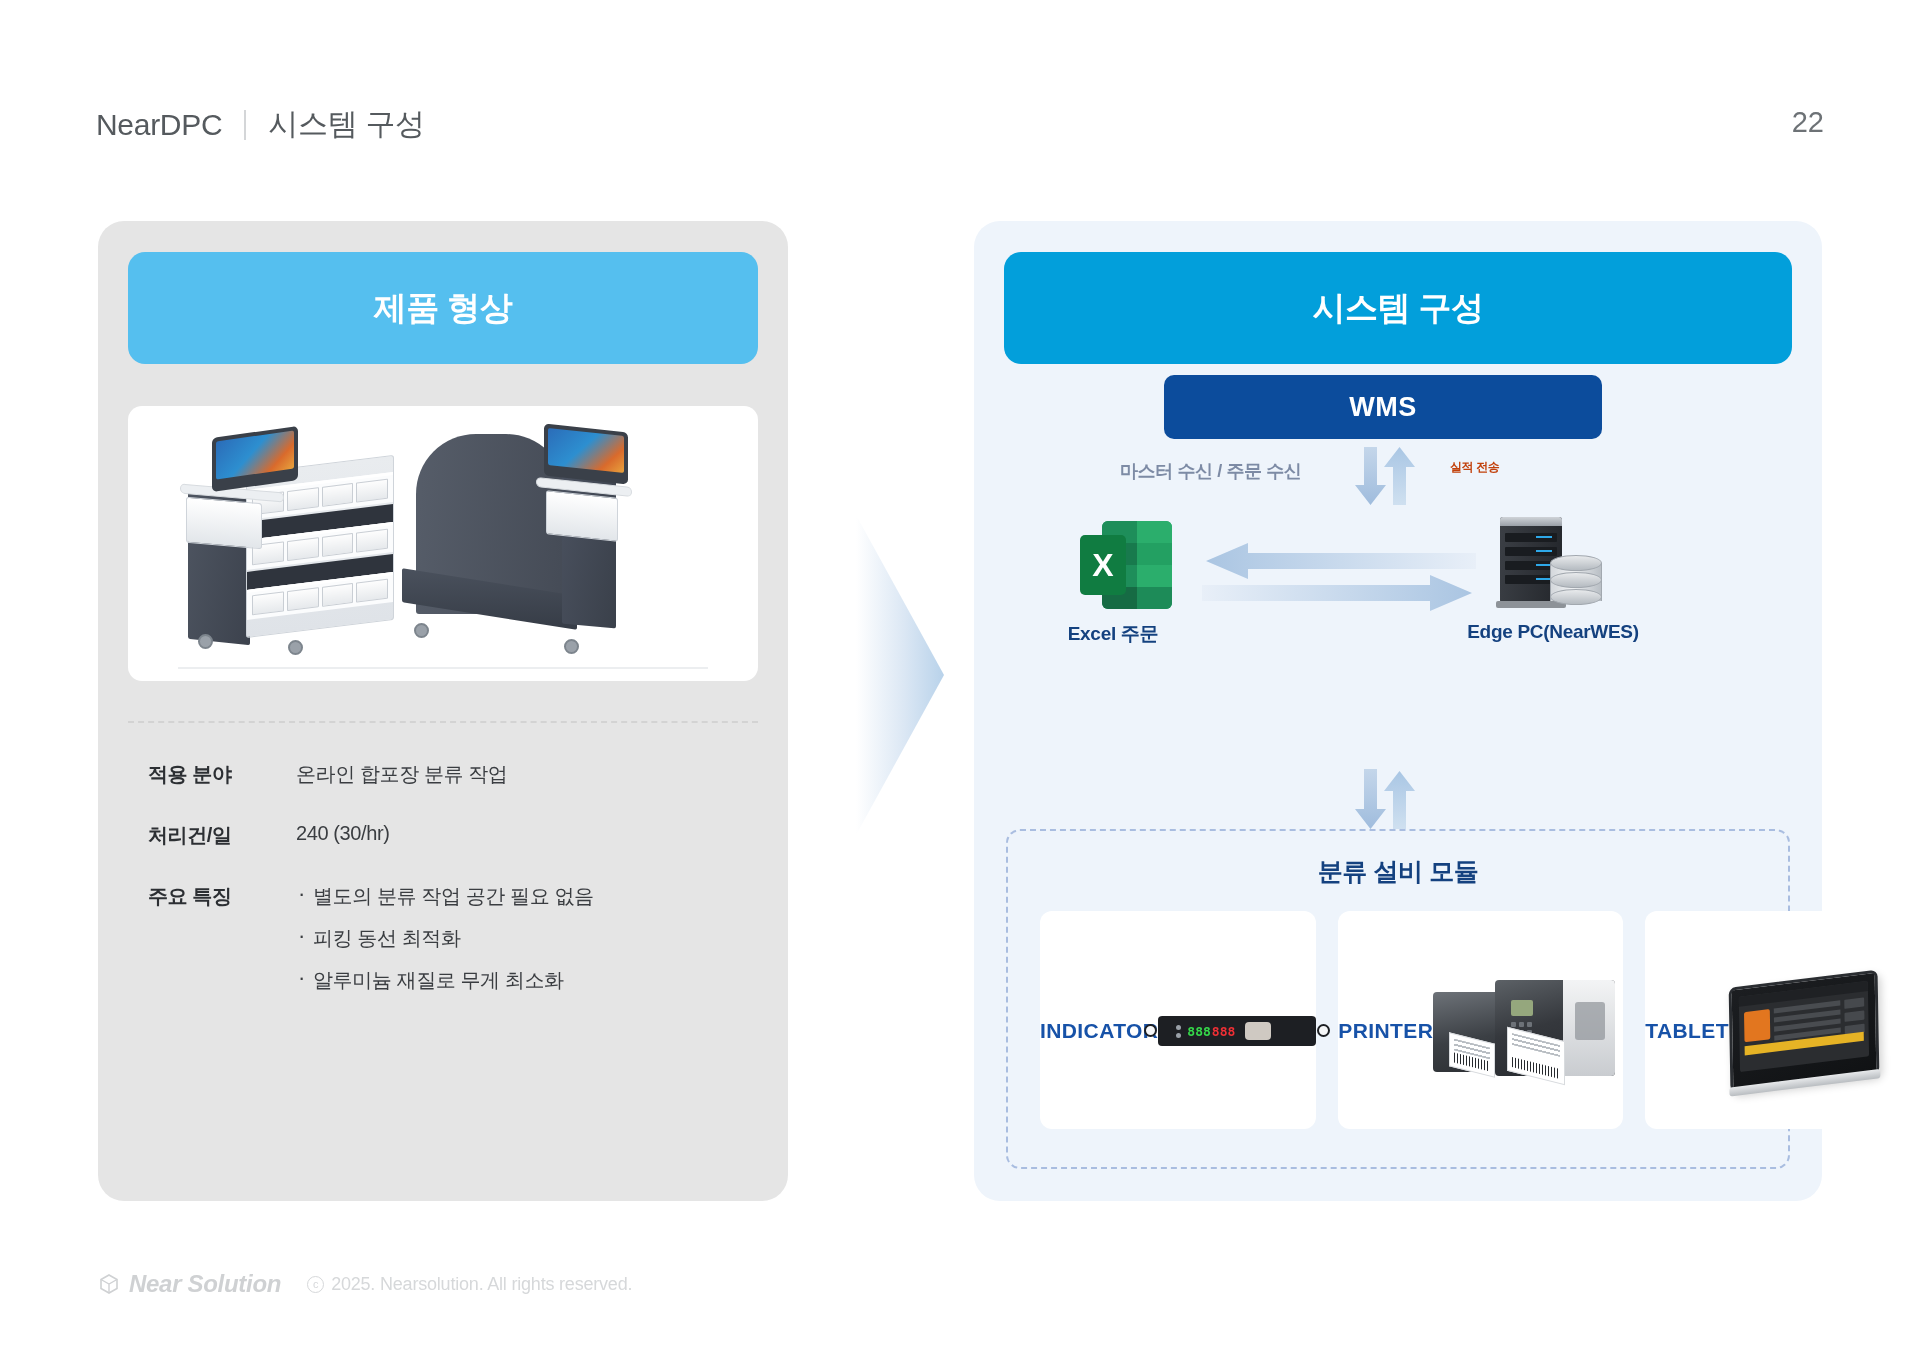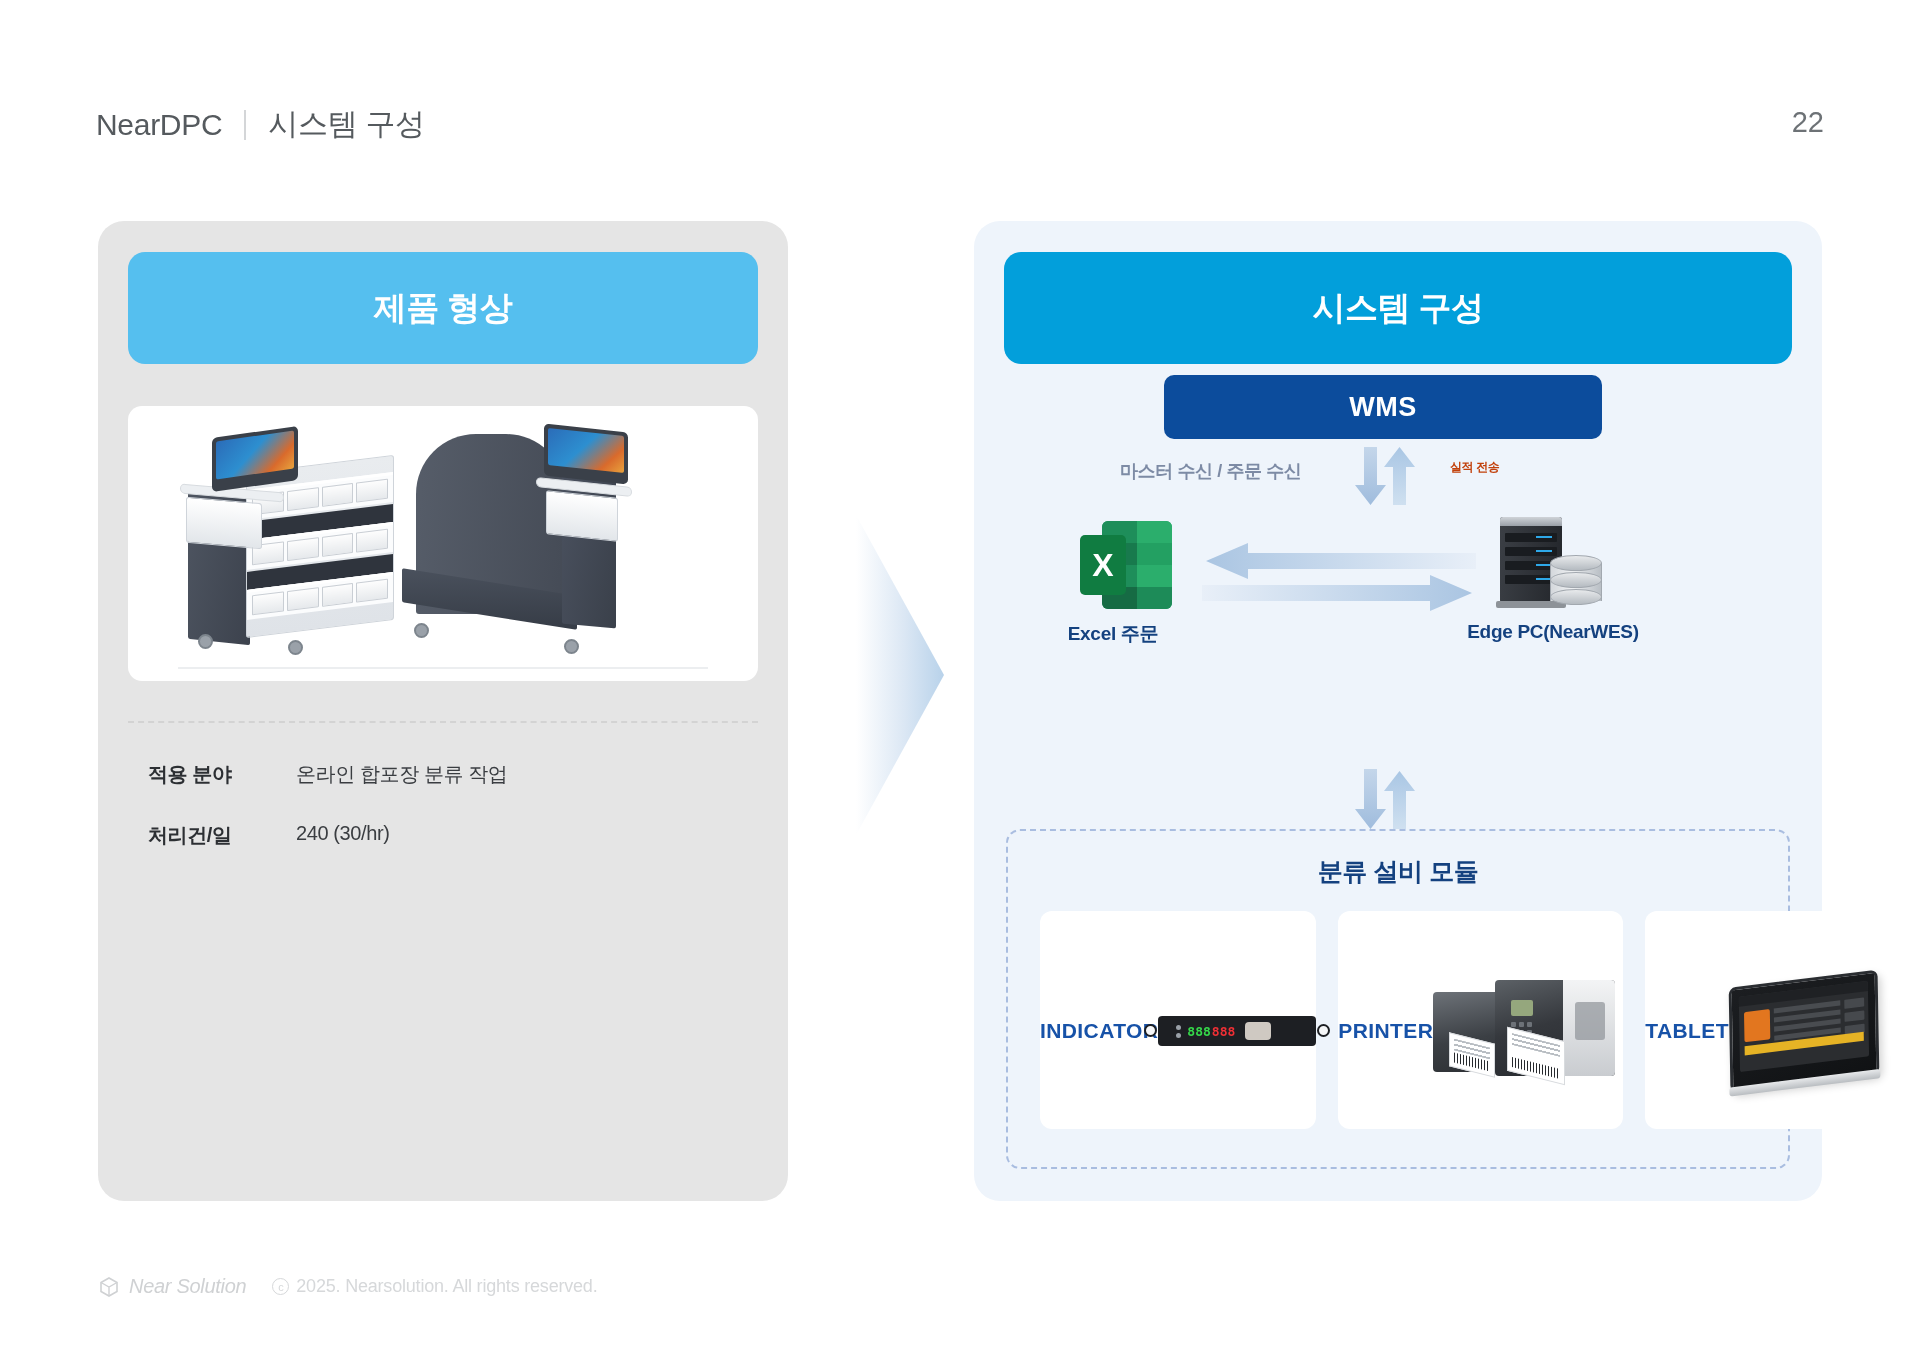--- a/index.html
+++ b/index.html
@@ -492,6 +492,14 @@
     <div class="spec-row">
       <div class="spec-label">처리건/일</div>
       <div class="spec-value">240 (30/hr)</div>
+    </div>
+    <div class="spec-row">
+      <div class="spec-label">주요 특징</div>
+      <ul class="spec-bullets">
+        <li>별도의 분류 작업 공간 필요 없음</li>
+        <li>피킹 동선 최적화</li>
+        <li>알루미늄 재질로 무게 최소화</li>
+      </ul>
     </div>
   </div>
 </div>

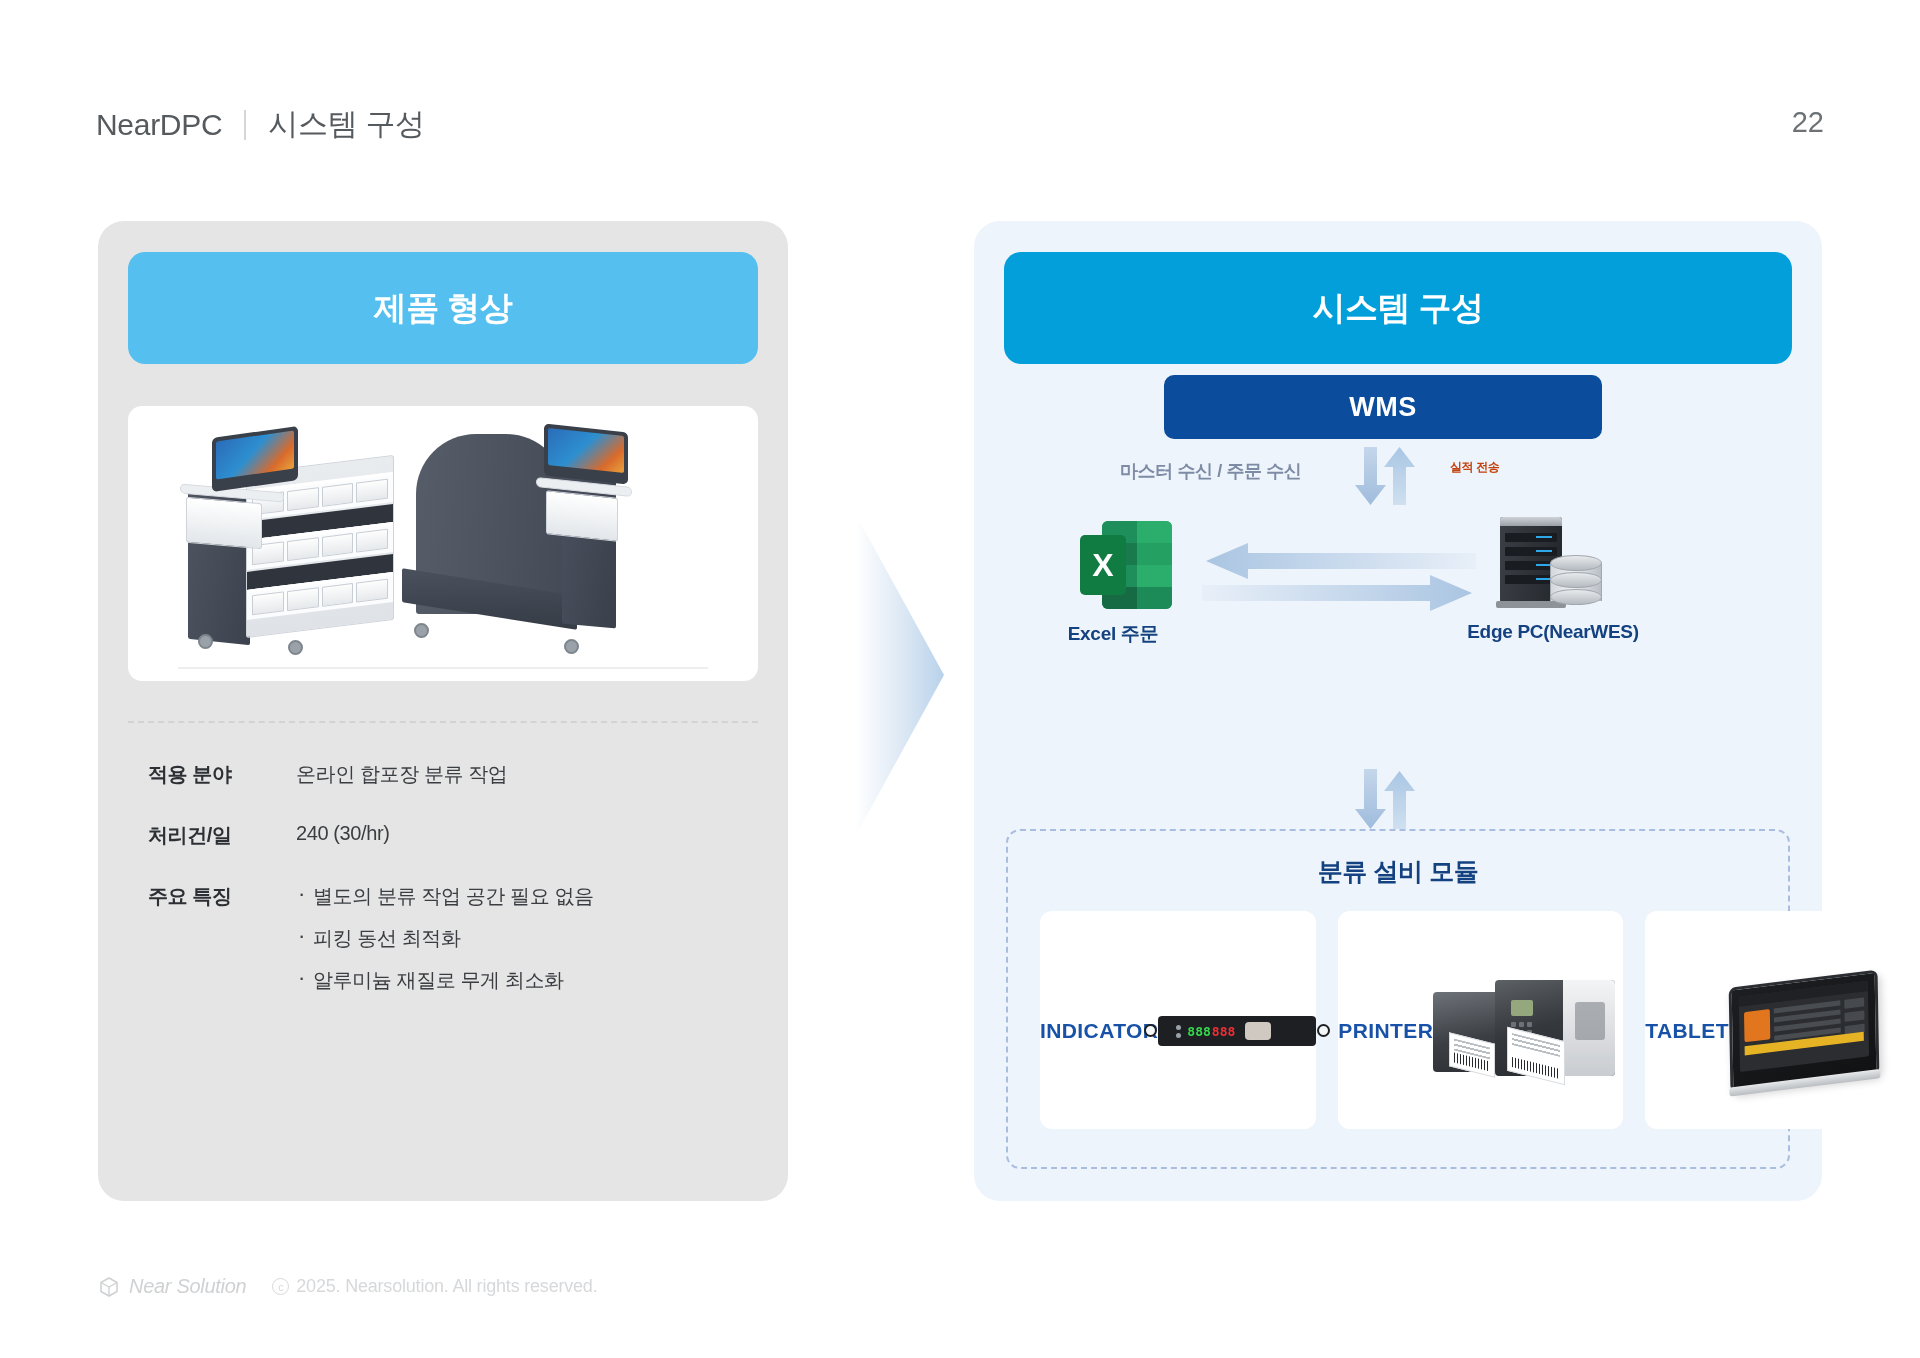--- a/index.html
+++ b/index.html
@@ -402,7 +402,7 @@
   }
   .footer-logo { display: flex; align-items: center; gap: 9px; }
   .footer-brand {
-    font-size: 20px; font-weight: normal; font-style: italic; color: #cfd1d3;
+    font-size: 24px; font-weight: bold; font-style: italic; color: #cfd1d3;
     letter-spacing: -0.3px;
   }
   .footer-copy { font-size: 18px; color: #d6d8da; letter-spacing: -0.2px;

